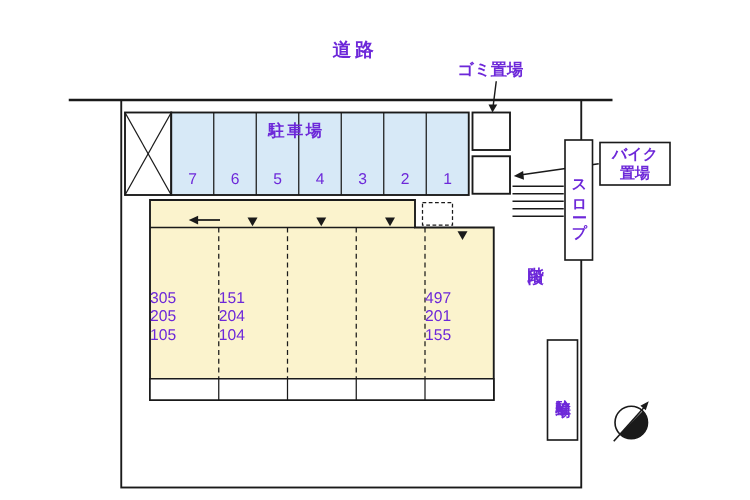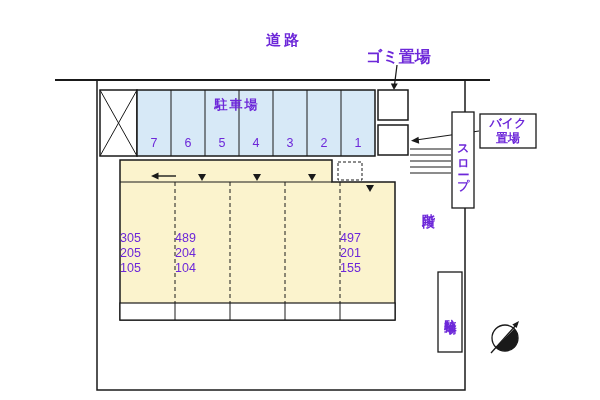--- a/index.html
+++ b/index.html
@@ -12,7 +12,7 @@
   .lbl { position:absolute; z-index:2; white-space:nowrap; }
   .b { font-weight:bold; }
   .road-label   { left:254px; top:31px; width:60px; text-align:center; font-size:15px; letter-spacing:3px; }
-  .garbage-label{ left:366px; top:47px; font-size:16px; }
+  .garbage-label{ left:366px; top:47px; font-size:13px; }
   .parking-label{ left:137px; top:96px; width:200px; text-align:center; font-size:13px; letter-spacing:2px; }
   .stall-num { position:absolute; top:136px; width:34px; text-align:center; font-size:12.5px; z-index:2; }
   .bike-label {

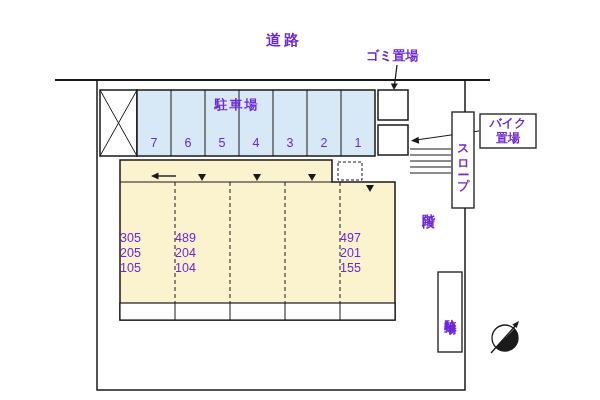--- a/index.html
+++ b/index.html
@@ -150,7 +150,7 @@
     <span>105</span>
   </div>
   <div class="rooms" style="left:175px">
-    <span>489</span>
+    <span>151</span>
     <span>204</span>
     <span>104</span>
   </div>

